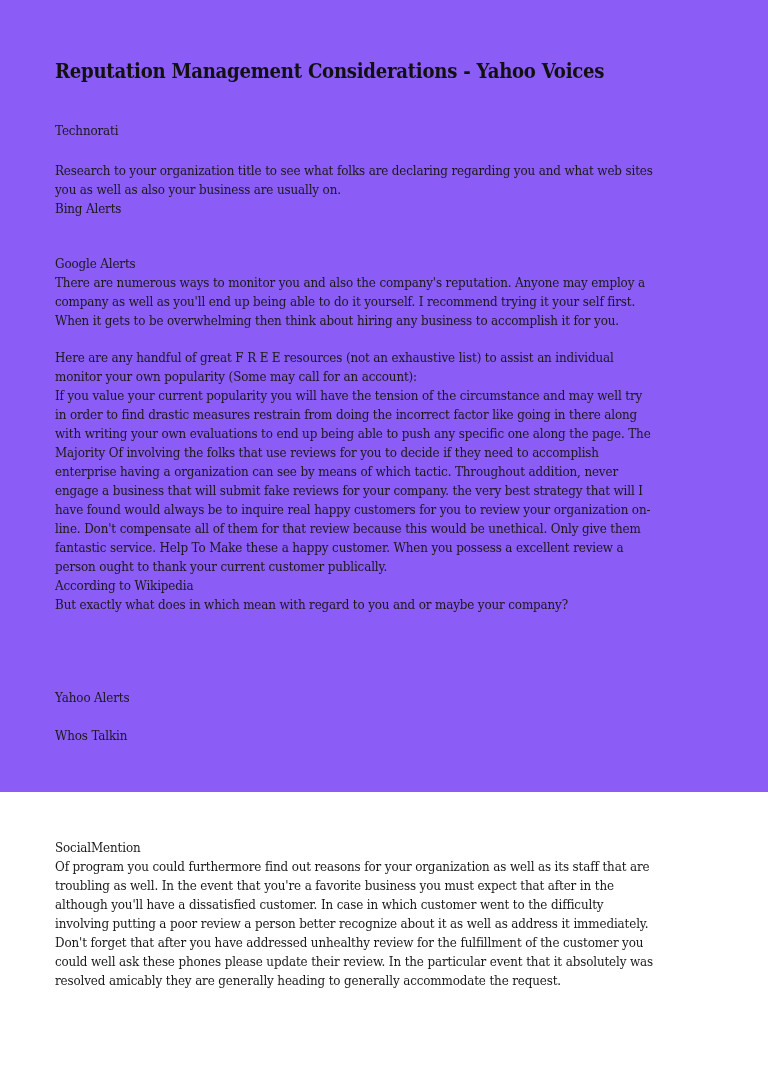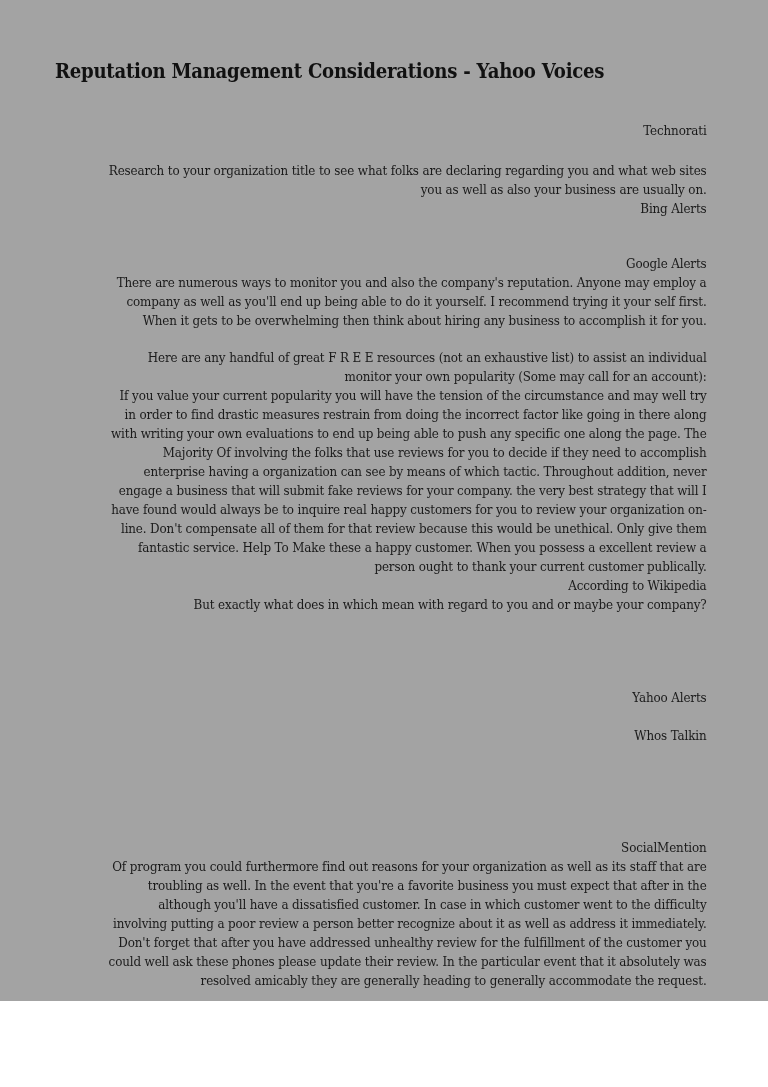--- a/index.html
+++ b/index.html
@@ -4,7 +4,7 @@
   <style>
     html, body { margin: 0; padding: 0; background: #ffffff; }
     body { width: 768px; height: 1087px; position: relative; overflow: hidden; }
-    .page { position: absolute; left: 0; top: 0; width: 768px; height: 1001px; background: #a3a3a3; text-align: right; }
+    .page { position: absolute; left: 0; top: 0; width: 768px; height: 792px; background: #8b5cf6; }
     .title {
       position: absolute; left: 55px; top: 60px; margin: 0;
       font-family: "DejaVu Serif", serif; font-weight: bold; font-size: 19.5px;

